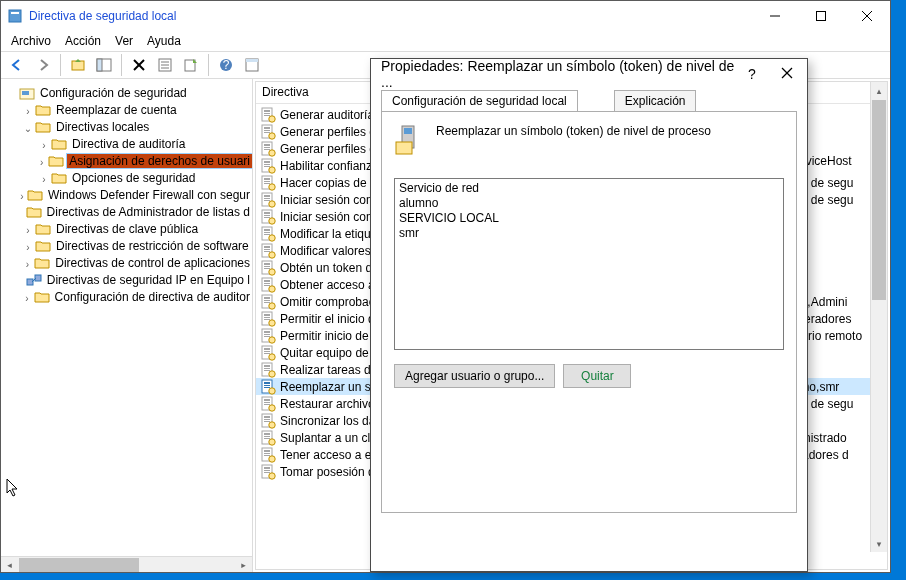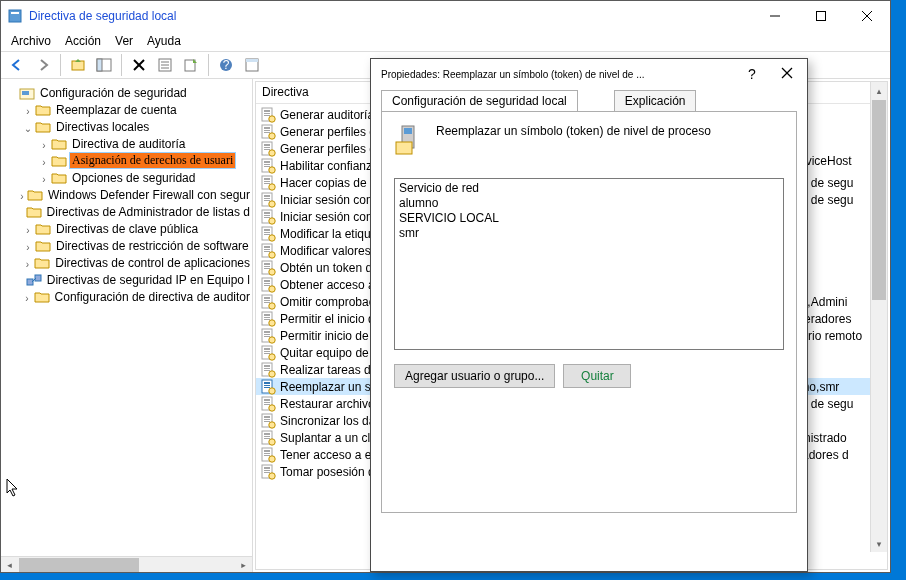--- a/index.html
+++ b/index.html
@@ -49,7 +49,7 @@
     background:#fff; border:1px solid #4a4a4a; box-shadow:4px 4px 10px rgba(0,0,0,0.25);
   }
   .dlg-title { height:30px; display:flex; align-items:center; padding-left:10px;}
-  .dlg-title .txt { flex:1; font-size:10px;}
+  .dlg-title .txt { flex:1; font-size:14px;}
   .dlg-title .help { width:30px; text-align:center; font-size:14px;}
   .dlg-title .close { width:40px; text-align:center; font-size:14px;}
   .tabstrip { display:flex; padding-left:10px; height:22px;gap:36px; }

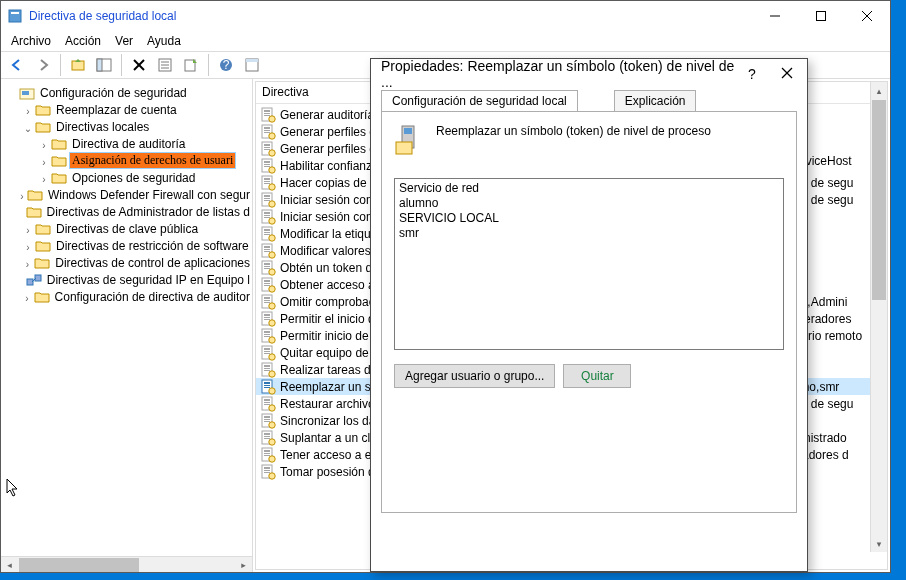--- a/index.html
+++ b/index.html
@@ -25,7 +25,7 @@
   .expander { width:14px; display:inline-flex; justify-content:center; color:#666; font-size:10px;}
   .folder { width:16px; height:14px; display:inline-block; margin-right:3px;}
   .tree-label { cursor:default; padding:0 2px;}
-  .tree-row.sel .tree-label { background:#f97316; outline:1px solid #99d1ff;font-family:Liberation Serif, serif;}
+  .tree-row.sel .tree-label { background:#c2410c; outline:1px solid #99d1ff;}
   .list-pane { flex:1; position:relative; border:1px solid #dcdcdc; margin:2px; overflow:hidden;}
   .list-header { height:22px; border-bottom:1px solid #e5e5e5; display:flex;}
   .list-header .col { padding:3px 6px; border-right:1px solid #e5e5e5;}

